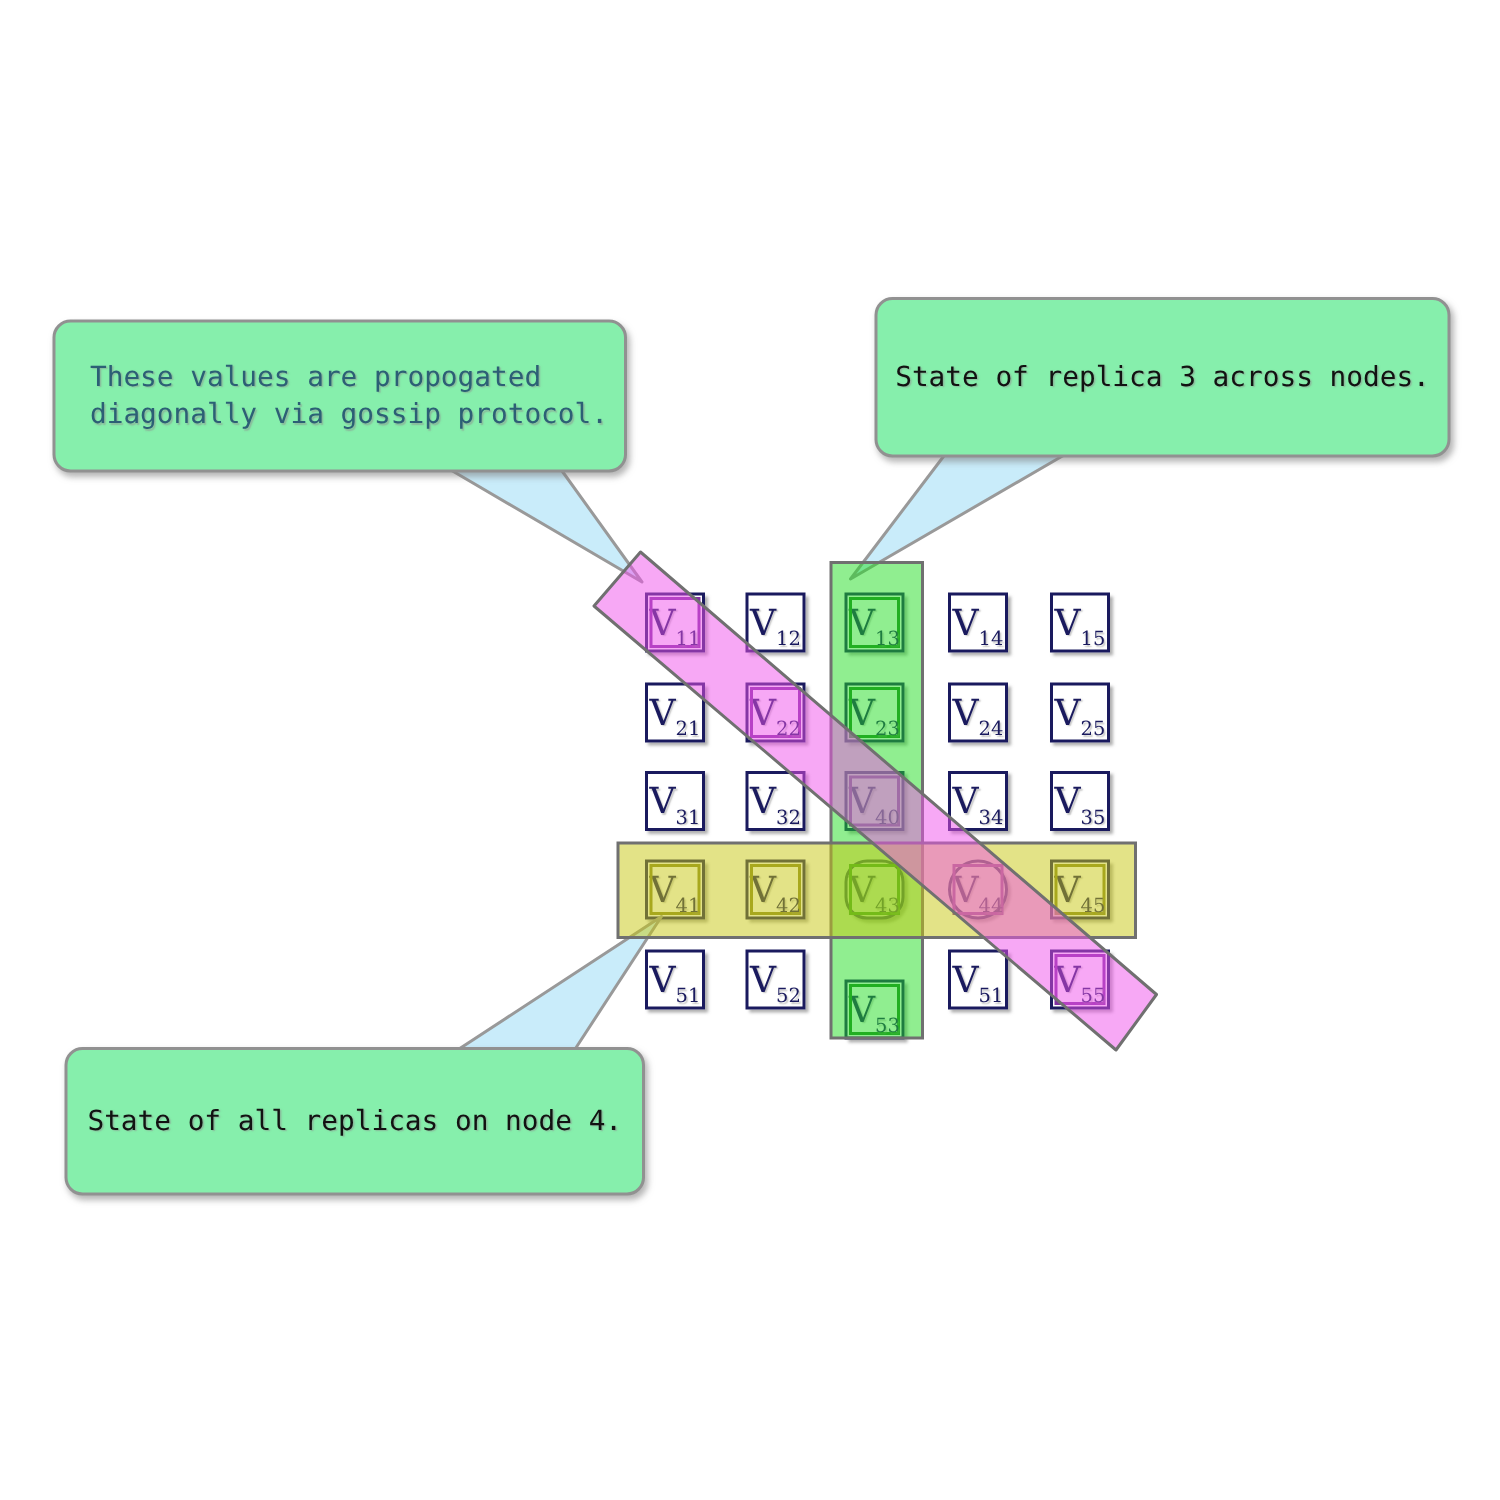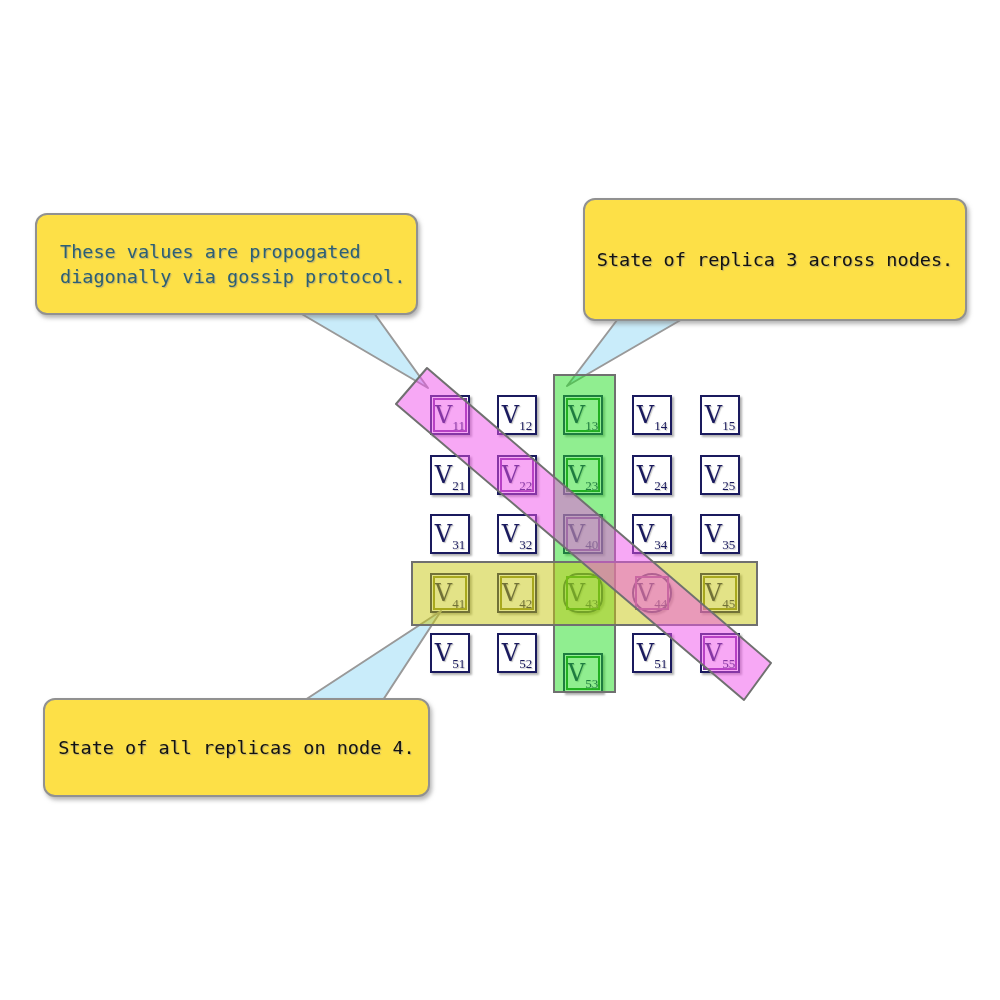--- a/index.html
+++ b/index.html
@@ -14,7 +14,7 @@
 
   .callout{
     position:absolute;z-index:3;
-    background:#fde047;
+    background:#86efac;
     border:2px solid #919191;
     border-radius:12px;
     box-shadow:2px 3px 4px rgba(120,120,120,0.55);

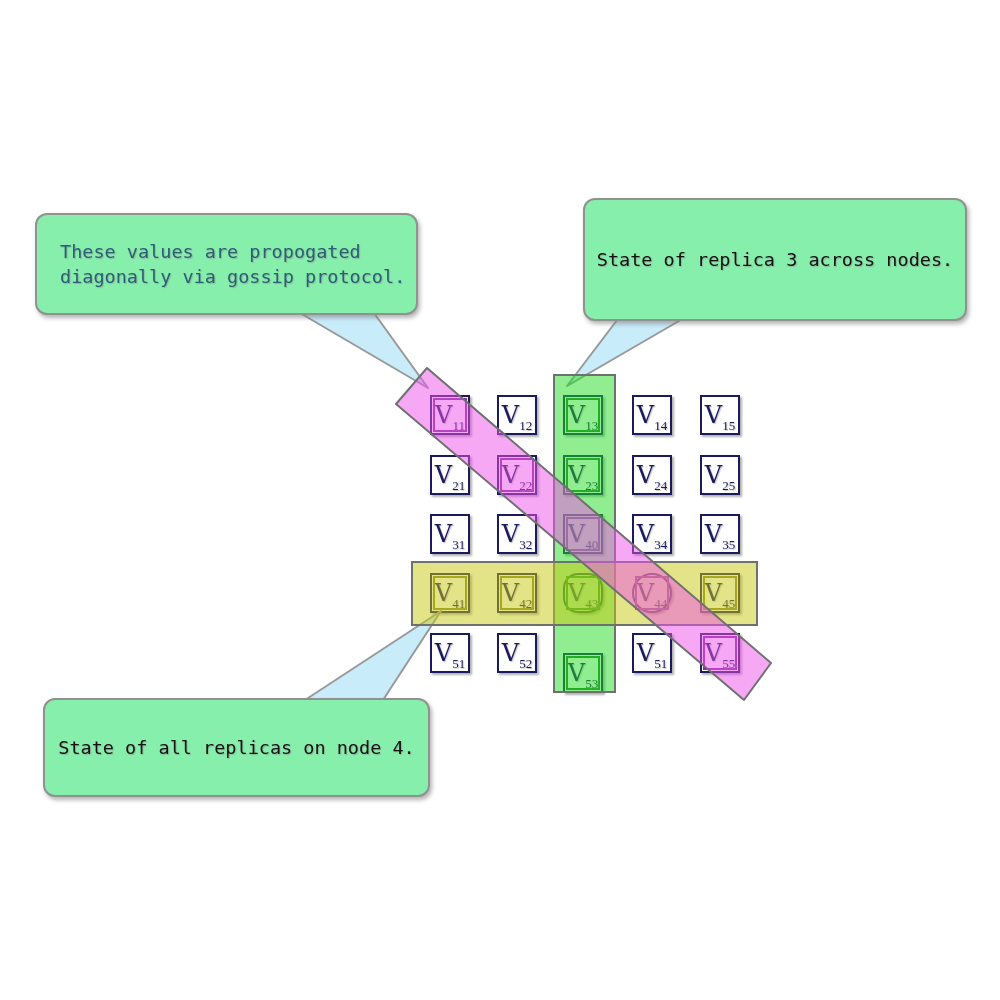--- a/index.html
+++ b/index.html
@@ -24,7 +24,7 @@
     box-sizing:border-box;
   }
   #callout-gossip{left:35px;top:213px;width:383px;height:102px;padding-left:23px;align-items:flex-start;}
-  #callout-replica{left:583px;top:198px;width:384px;height:123px;align-items:center;}
+  #callout-replica{left:583px;top:198px;width:384px;height:107px;align-items:center;}
   #callout-node{left:43px;top:698px;width:387px;height:99px;align-items:center;}
 
   .cell{

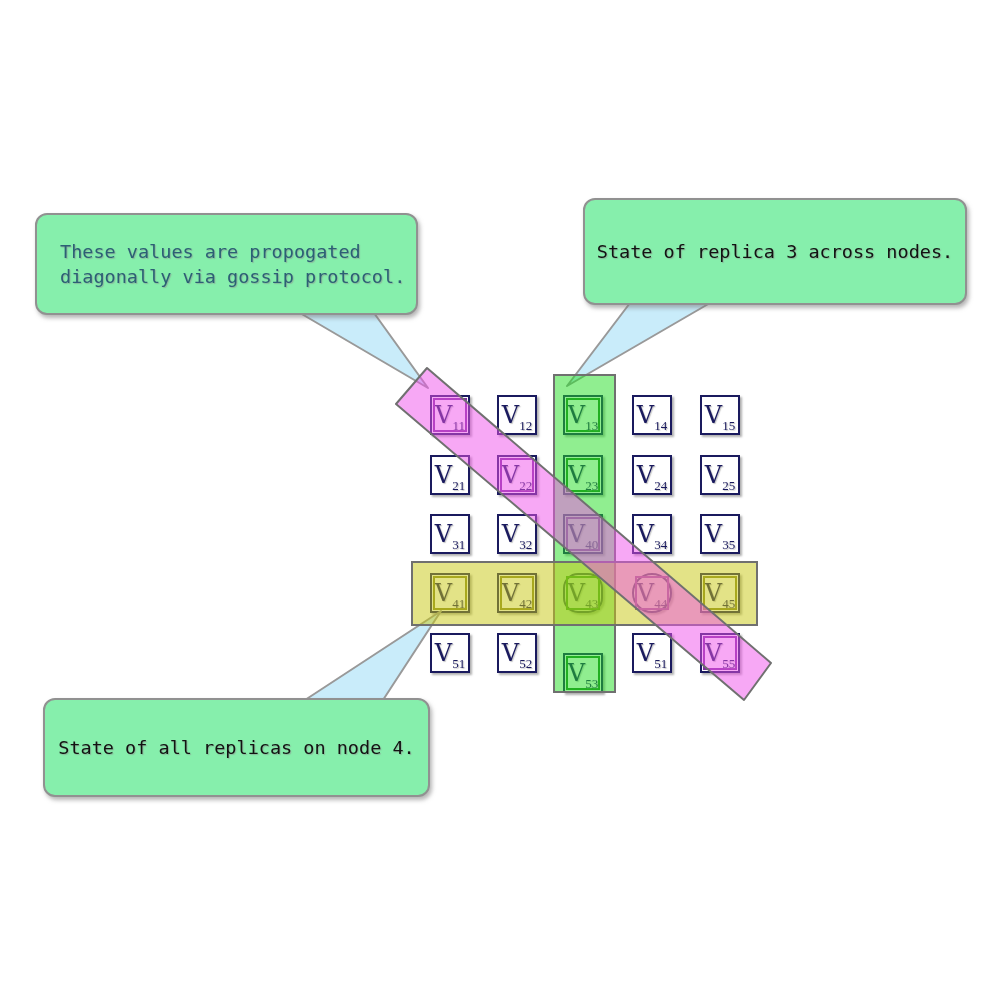--- a/index.html
+++ b/index.html
@@ -35,7 +35,7 @@
     font-family:"DejaVu Serif", serif;color:#1a1a5e;
   }
   .cell .glyph{font-size:24px;line-height:1;text-shadow:1px 1px 1px rgba(140,140,140,0.5);}
-  .cell sub{font-size:13px;line-height:1;vertical-align:baseline;position:relative;top:7px;left:0px;font-family:Liberation Serif, serif;}
+  .cell sub{font-size:13px;line-height:1;vertical-align:baseline;position:relative;top:7px;left:0px;}
   .inner-box{
     position:absolute;left:1px;top:1px;right:1px;bottom:1px;
     border:2px solid transparent;pointer-events:none;

